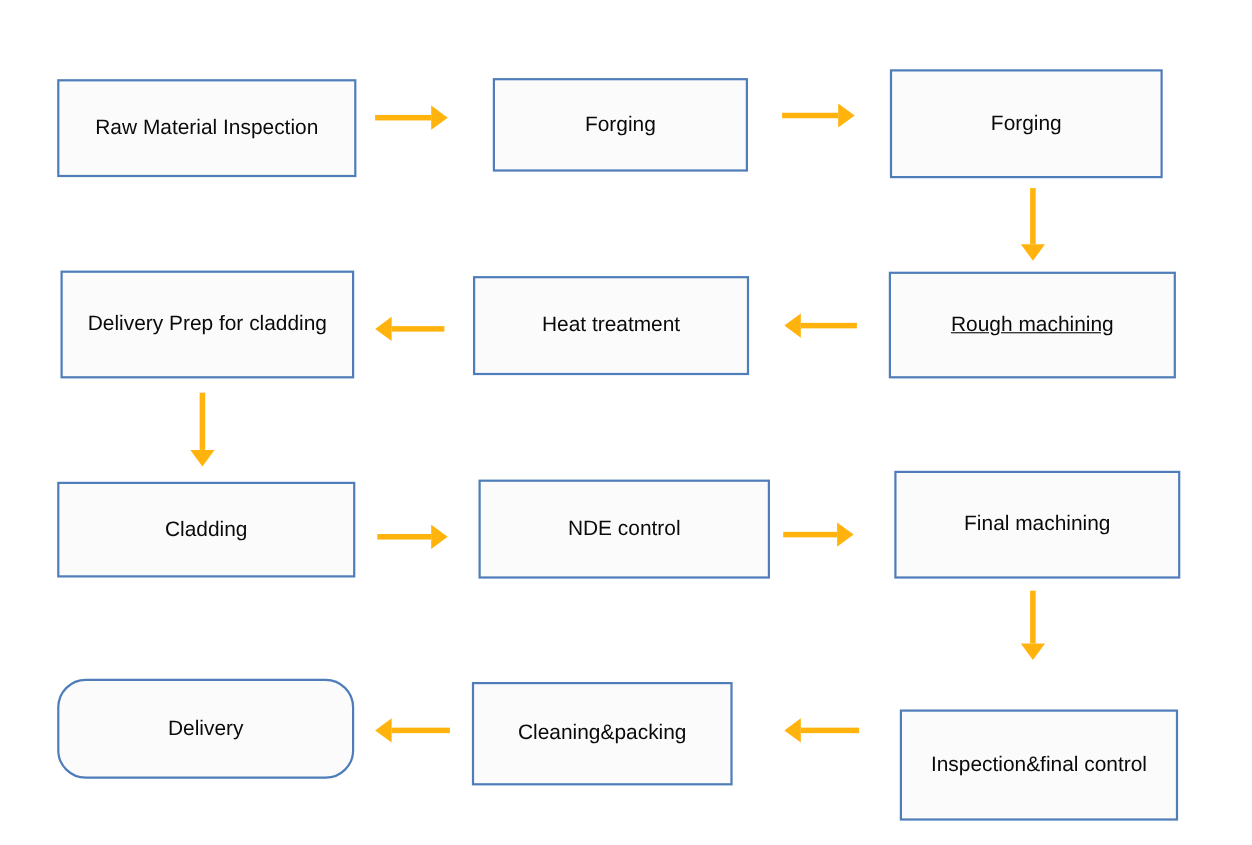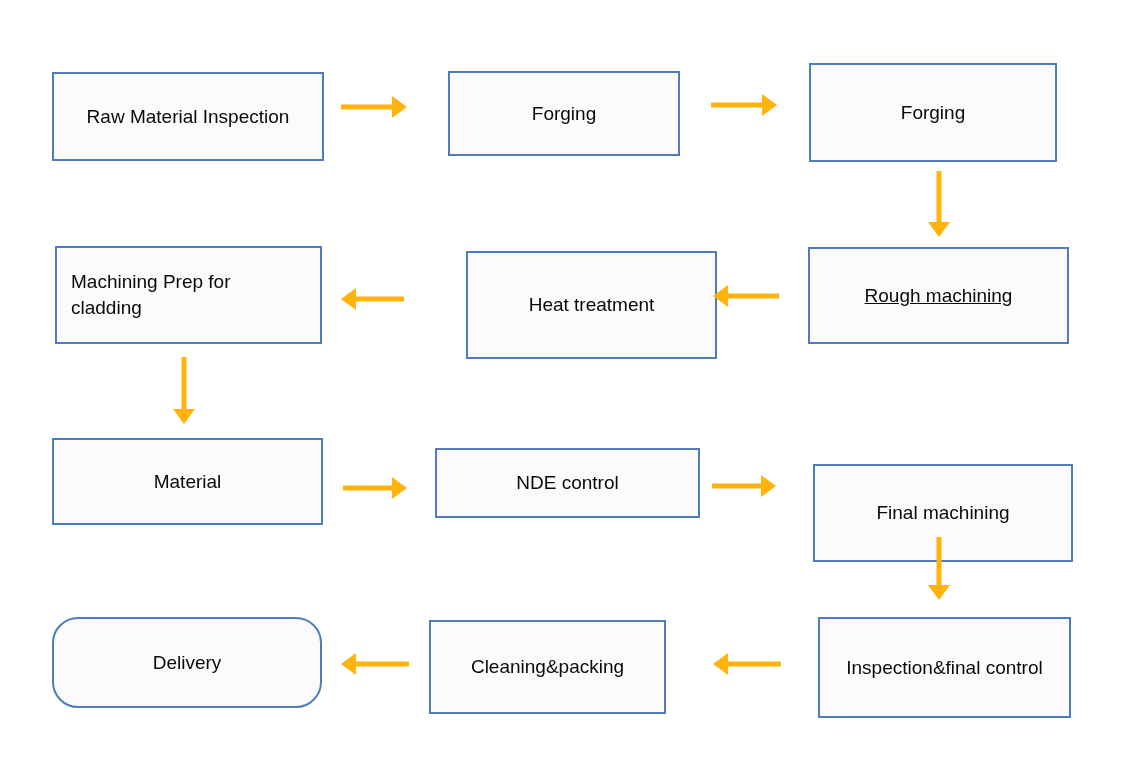--- a/index.html
+++ b/index.html
@@ -115,7 +115,7 @@
       <span>Heat treatment</span>
     </div>
   <div class="flow-box b6">
-      <span>Machining Prep for cladding</span>
+      <span>Delivery Prep for cladding</span>
     </div>
   <div class="flow-box b7">
       <span>Material</span>

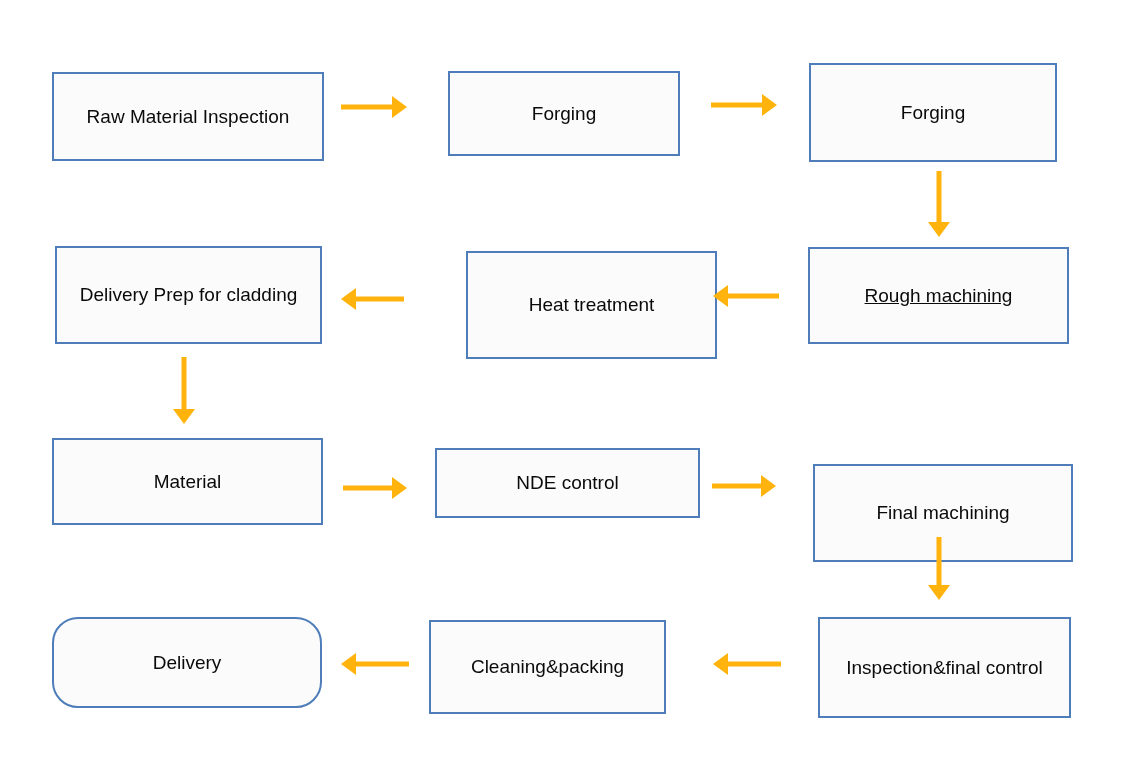--- a/index.html
+++ b/index.html
@@ -37,7 +37,7 @@
   .b2 {left:448px; top:71px;  width:232px; height:85px;}
   .b3 {left:809px; top:63px;  width:248px; height:99px;}
   .b4 {left:808px; top:247px; width:261px; height:97px;text-decoration:underline;}
-  .b5 {left:430px; top:251px; width:251px; height:108px;margin-left:36px;}
+  .b5 {left:430px; top:251px; width:251px; height:90px;}
   .b6 {left:55px;  top:246px; width:267px; height:98px;}
   .b7 {left:52px;  top:438px; width:271px; height:87px;}
   .b8 {left:435px; top:448px; width:265px; height:70px;}

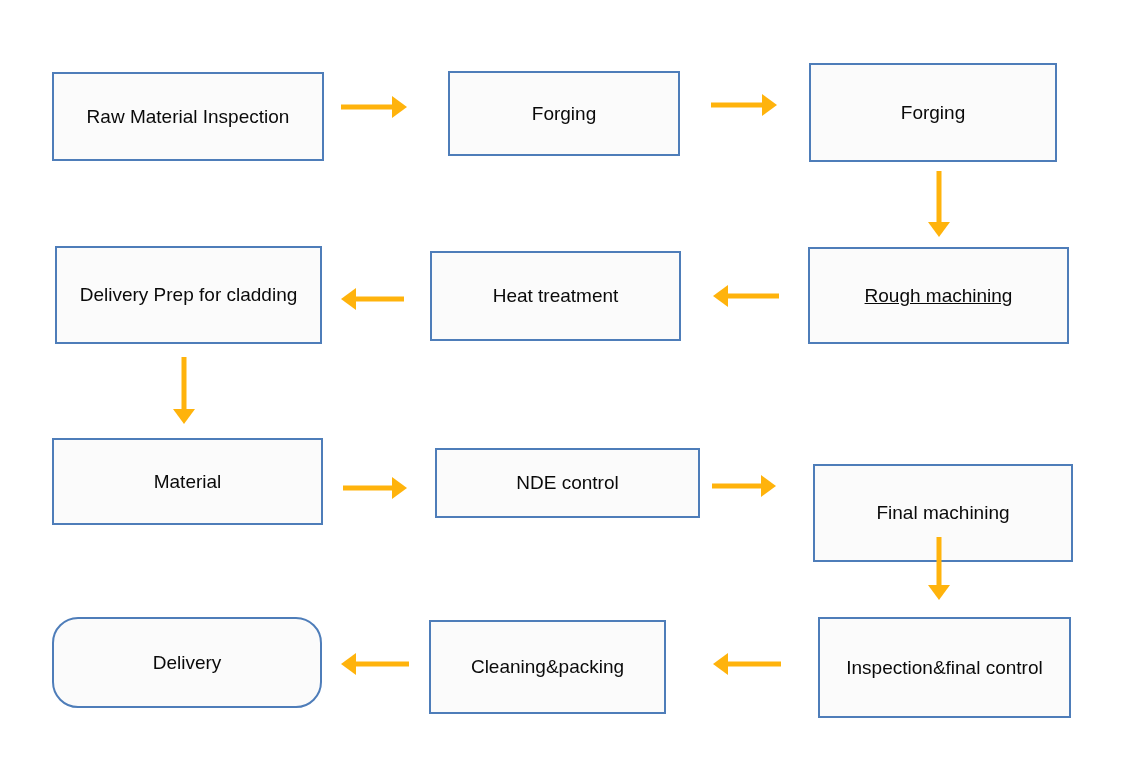--- a/index.html
+++ b/index.html
@@ -118,7 +118,7 @@
       <span>Delivery Prep for cladding</span>
     </div>
   <div class="flow-box b7">
-      <span>Material</span>
+      <span>Cladding</span>
     </div>
   <div class="flow-box b8">
       <span>NDE control</span>

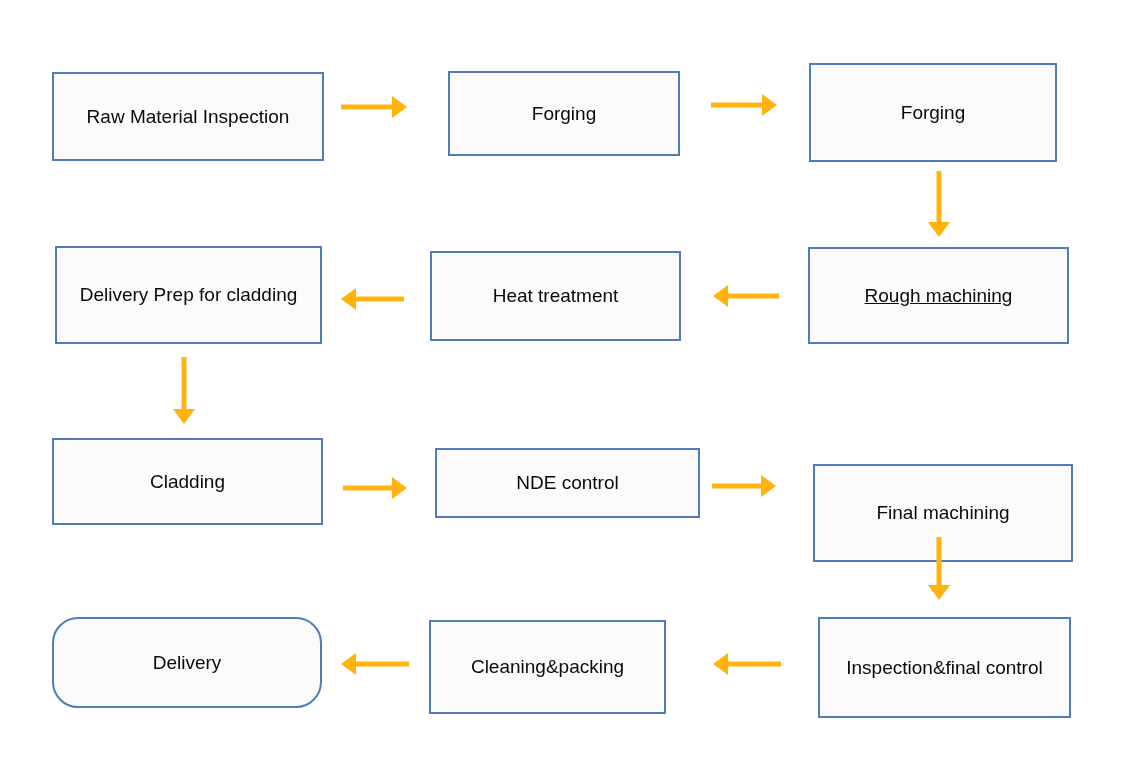--- a/index.html
+++ b/index.html
@@ -40,7 +40,7 @@
   .b5 {left:430px; top:251px; width:251px; height:90px;}
   .b6 {left:55px;  top:246px; width:267px; height:98px;}
   .b7 {left:52px;  top:438px; width:271px; height:87px;}
-  .b8 {left:435px; top:448px; width:265px; height:70px;}
+  .b8 {left:435px; top:436px; width:265px; height:90px;}
   .b9 {left:813px; top:428px; width:260px; height:98px;margin-top:36px;}
   .b10{left:818px; top:617px; width:253px; height:101px;}
   .b11{left:429px; top:620px; width:237px; height:94px;}

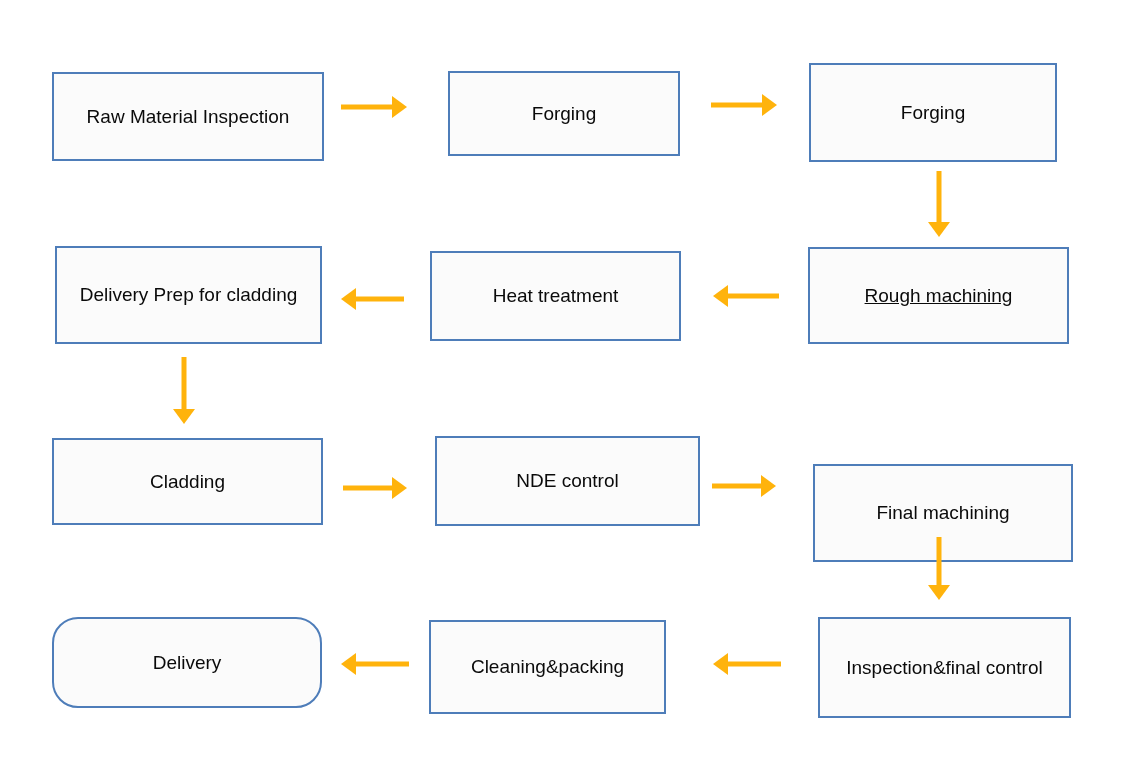--- a/index.html
+++ b/index.html
@@ -41,7 +41,7 @@
   .b6 {left:55px;  top:246px; width:267px; height:98px;}
   .b7 {left:52px;  top:438px; width:271px; height:87px;}
   .b8 {left:435px; top:436px; width:265px; height:90px;}
-  .b9 {left:813px; top:428px; width:260px; height:98px;margin-top:36px;}
+  .b9 {left:813px; top:428px; width:260px; height:98px;}
   .b10{left:818px; top:617px; width:253px; height:101px;}
   .b11{left:429px; top:620px; width:237px; height:94px;}
   .b12{left:52px;  top:617px; width:270px; height:91px;border-radius:26px;}

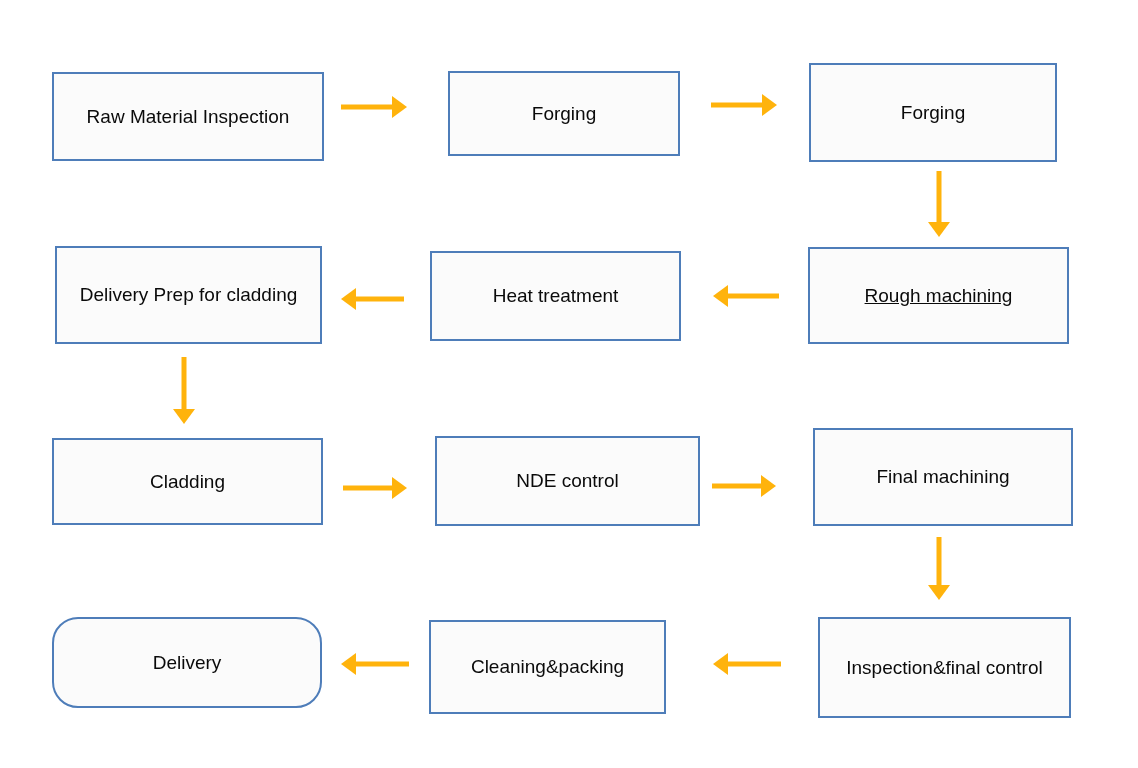--- a/index.html
+++ b/index.html
@@ -42,7 +42,7 @@
   .b7 {left:52px;  top:438px; width:271px; height:87px;}
   .b8 {left:435px; top:436px; width:265px; height:90px;}
   .b9 {left:813px; top:428px; width:260px; height:98px;}
-  .b10{left:818px; top:617px; width:253px; height:101px;}
+  .b10{left:818px; top:645px; width:253px; height:101px;}
   .b11{left:429px; top:620px; width:237px; height:94px;}
   .b12{left:52px;  top:617px; width:270px; height:91px;border-radius:26px;}
 

